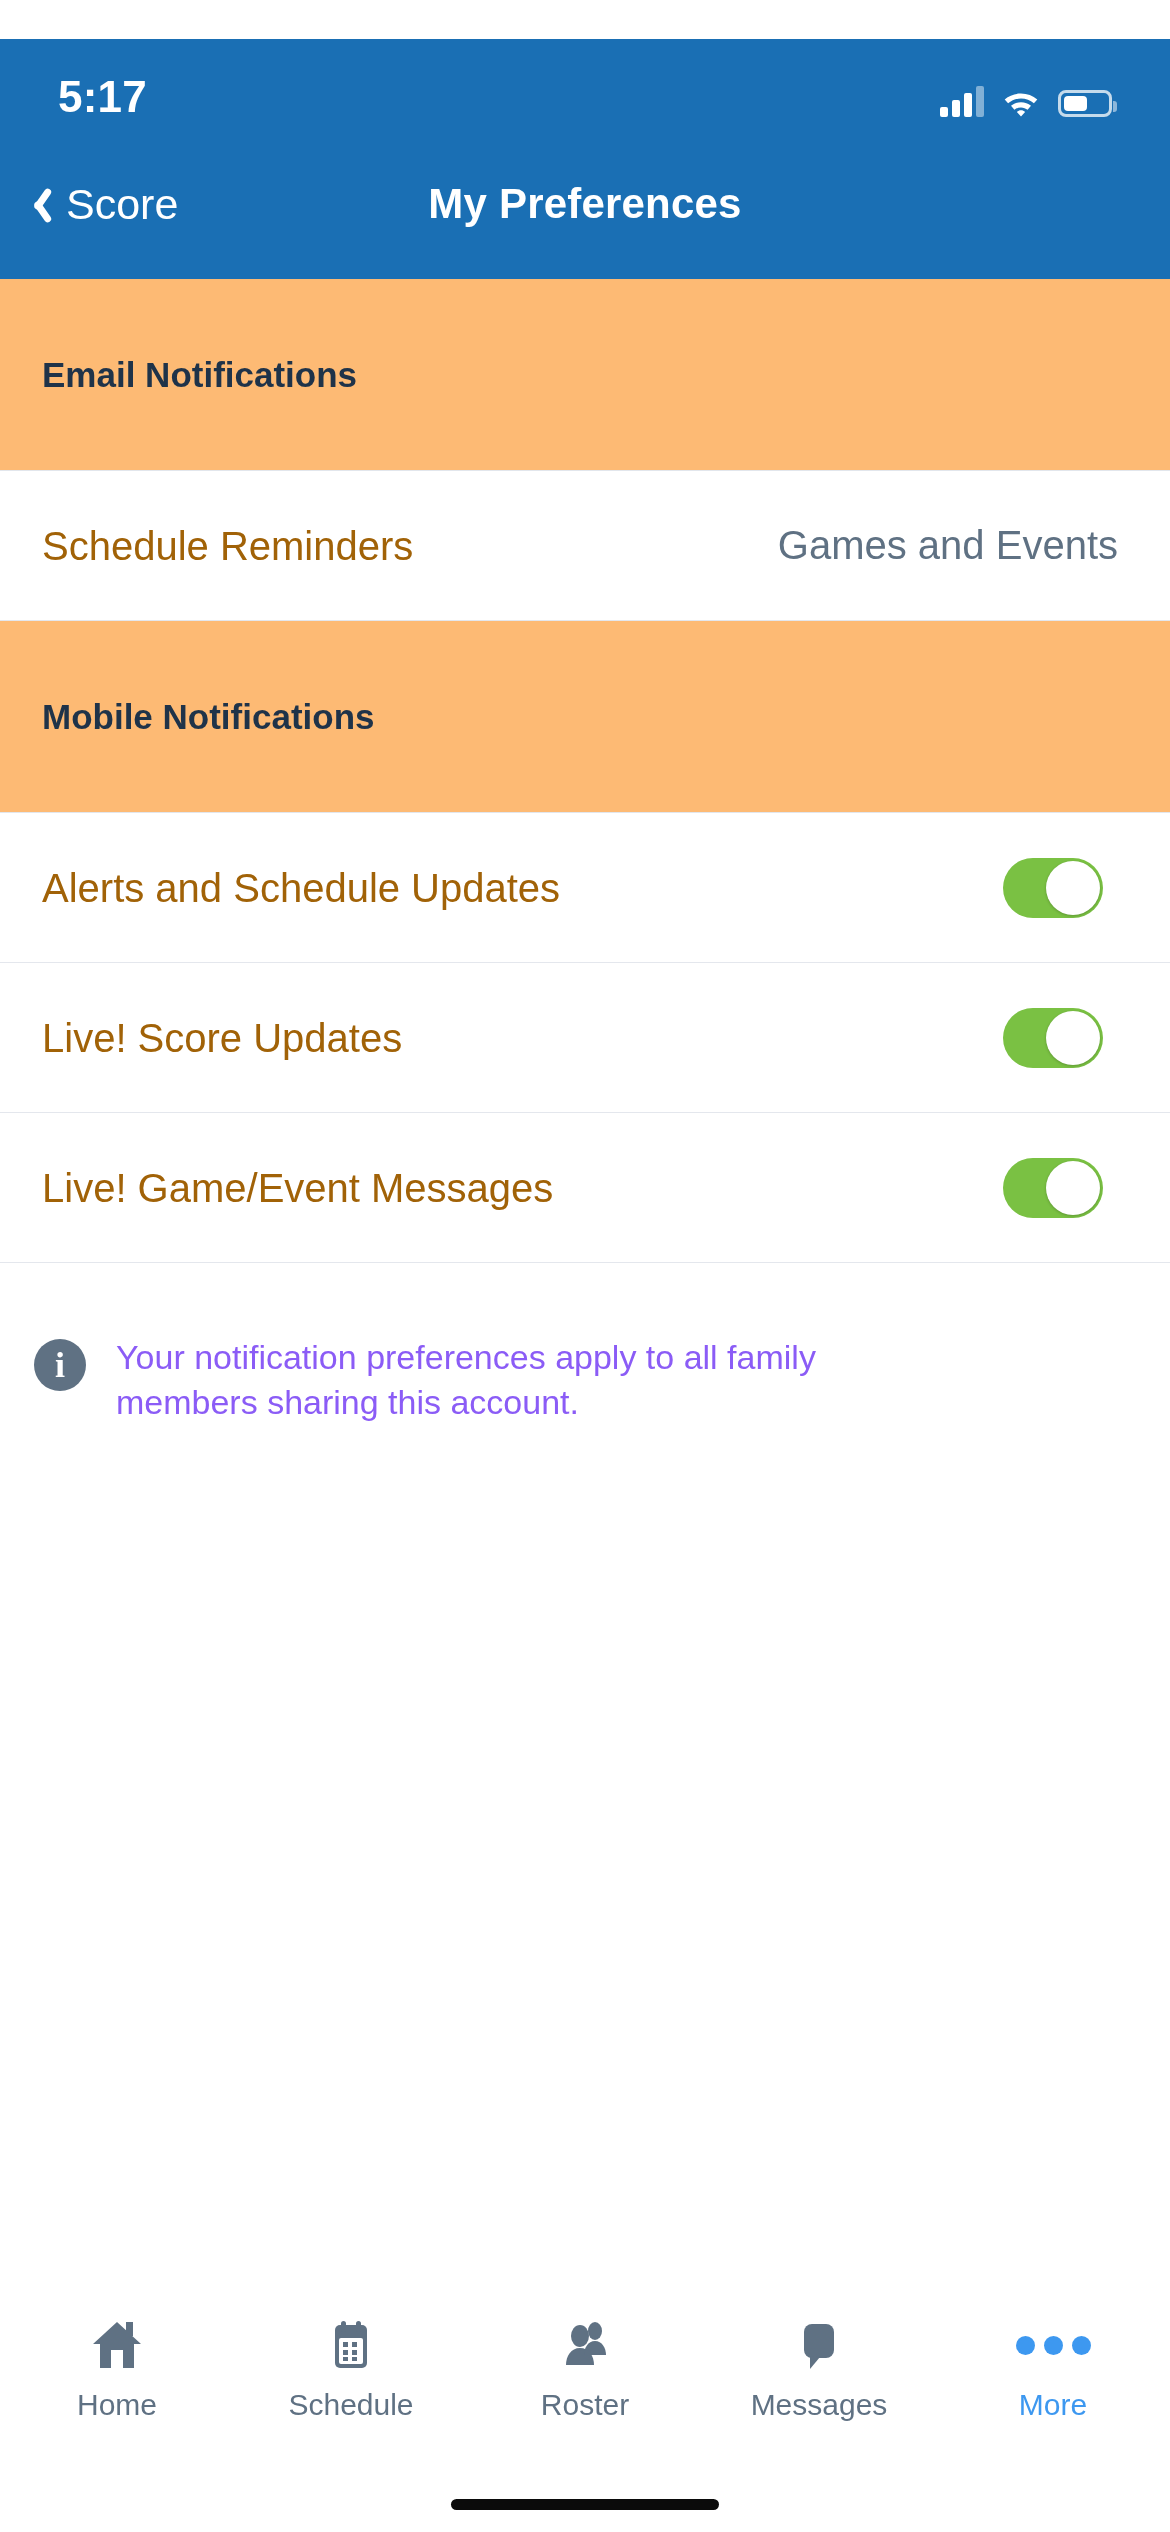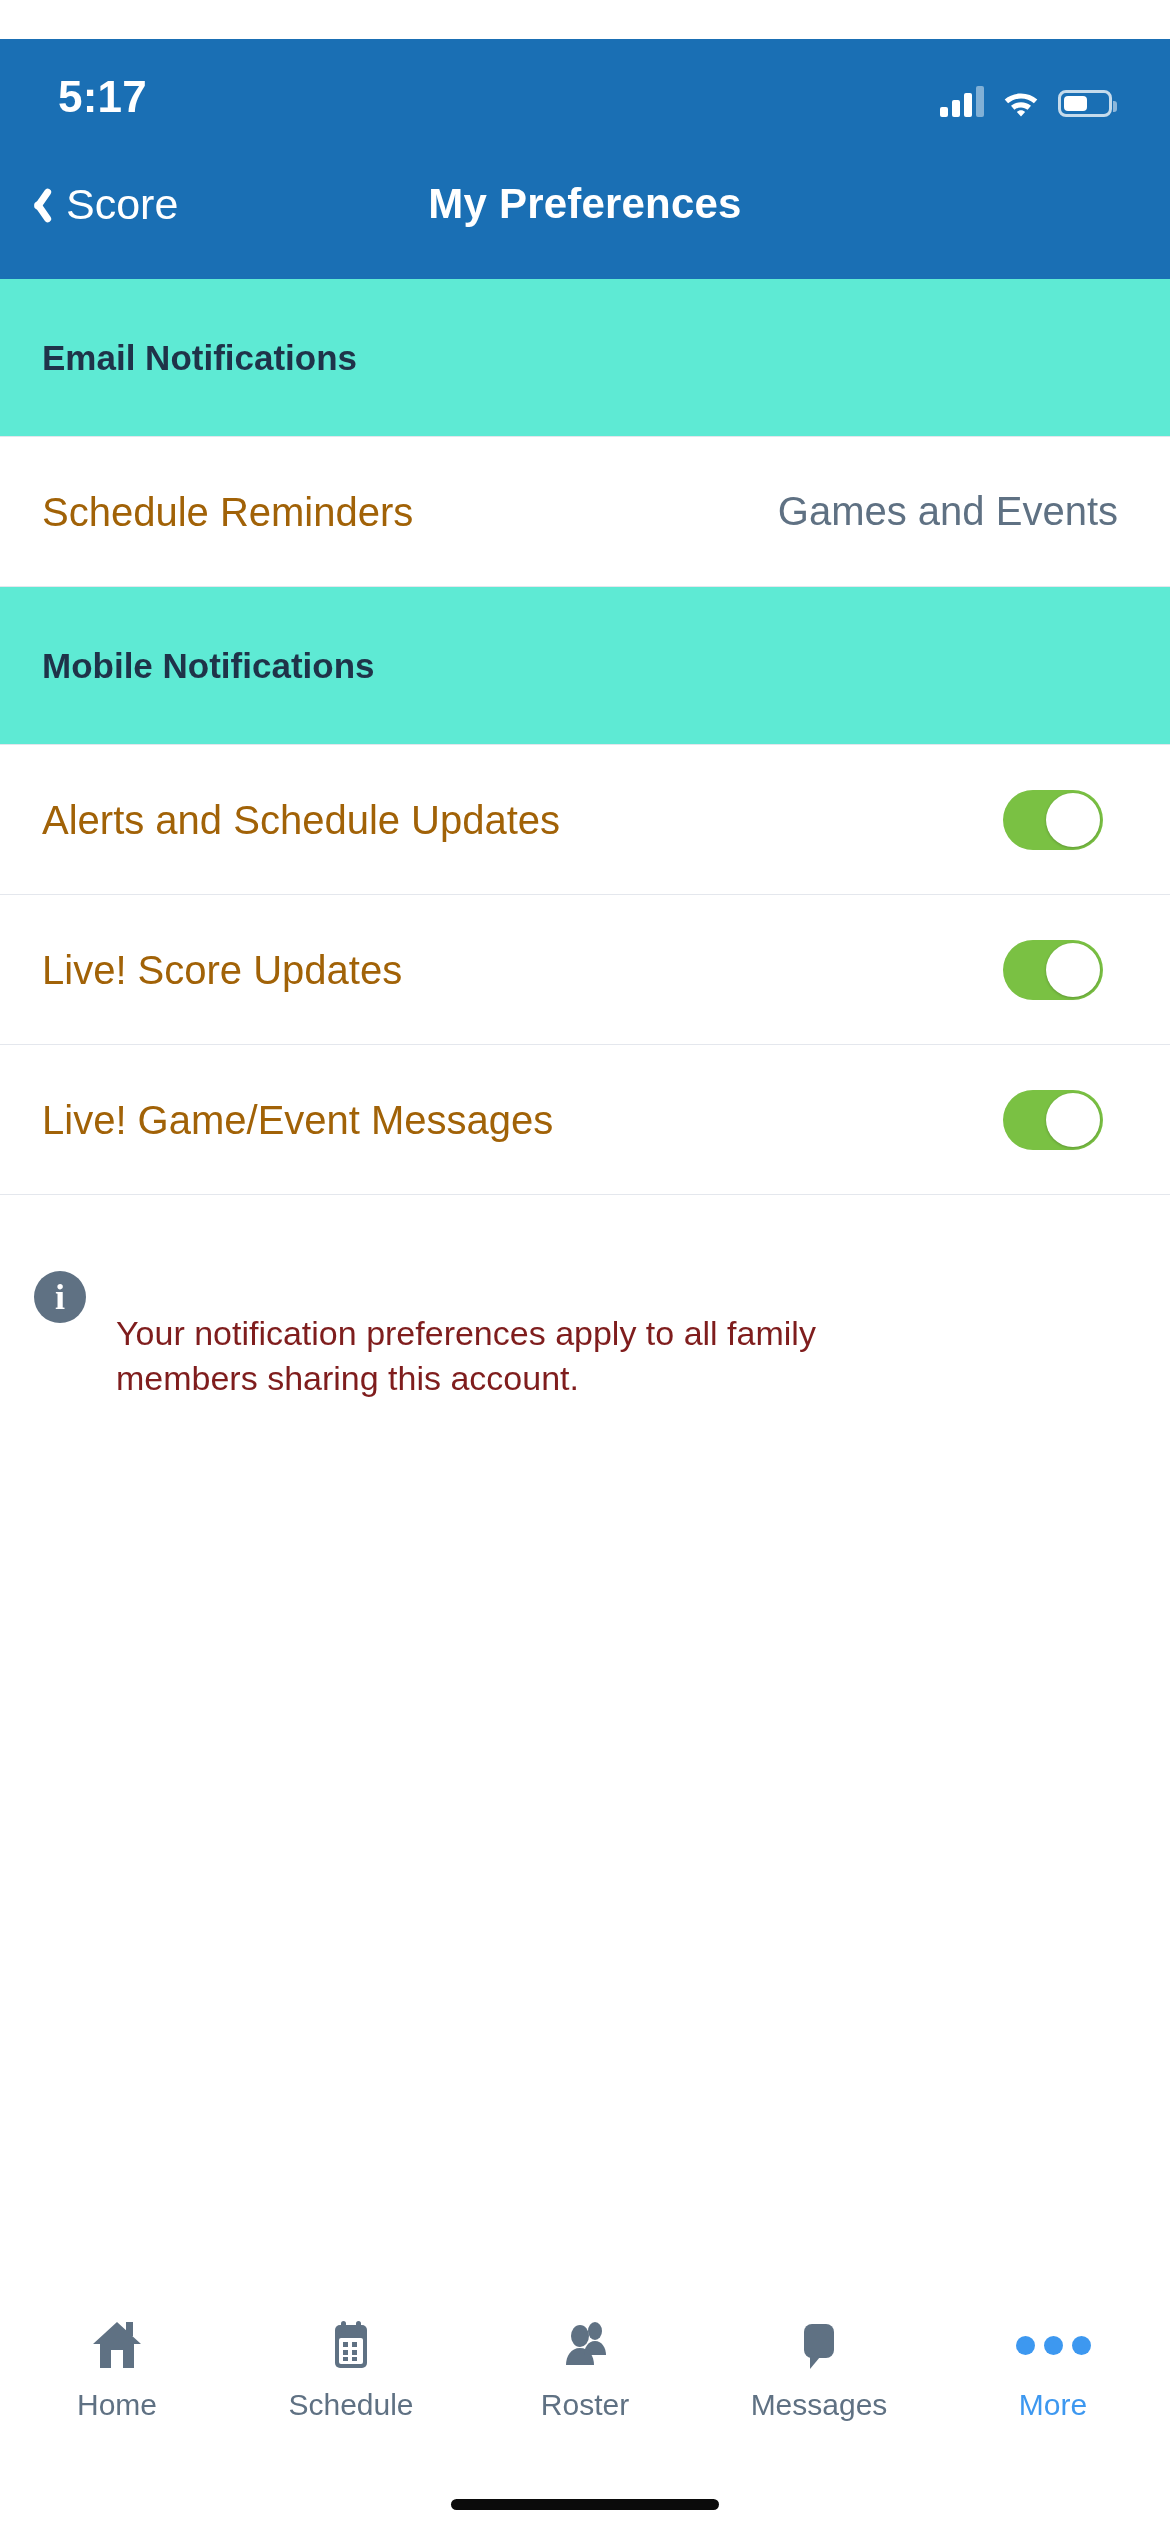--- a/index.html
+++ b/index.html
@@ -99,10 +99,10 @@
   .content { flex:1 1 auto; background:#ffffff; overflow:hidden; }
 
   .section-head {
-    background:#5eead4;
+    background:#fdba74;
     border-bottom:1px solid #e2e6ec;
     padding:0 42px;
-    height:158px;
+    height:192px;
     display:flex; align-items:center;
     color:#1f3349;
     font-size:35px;

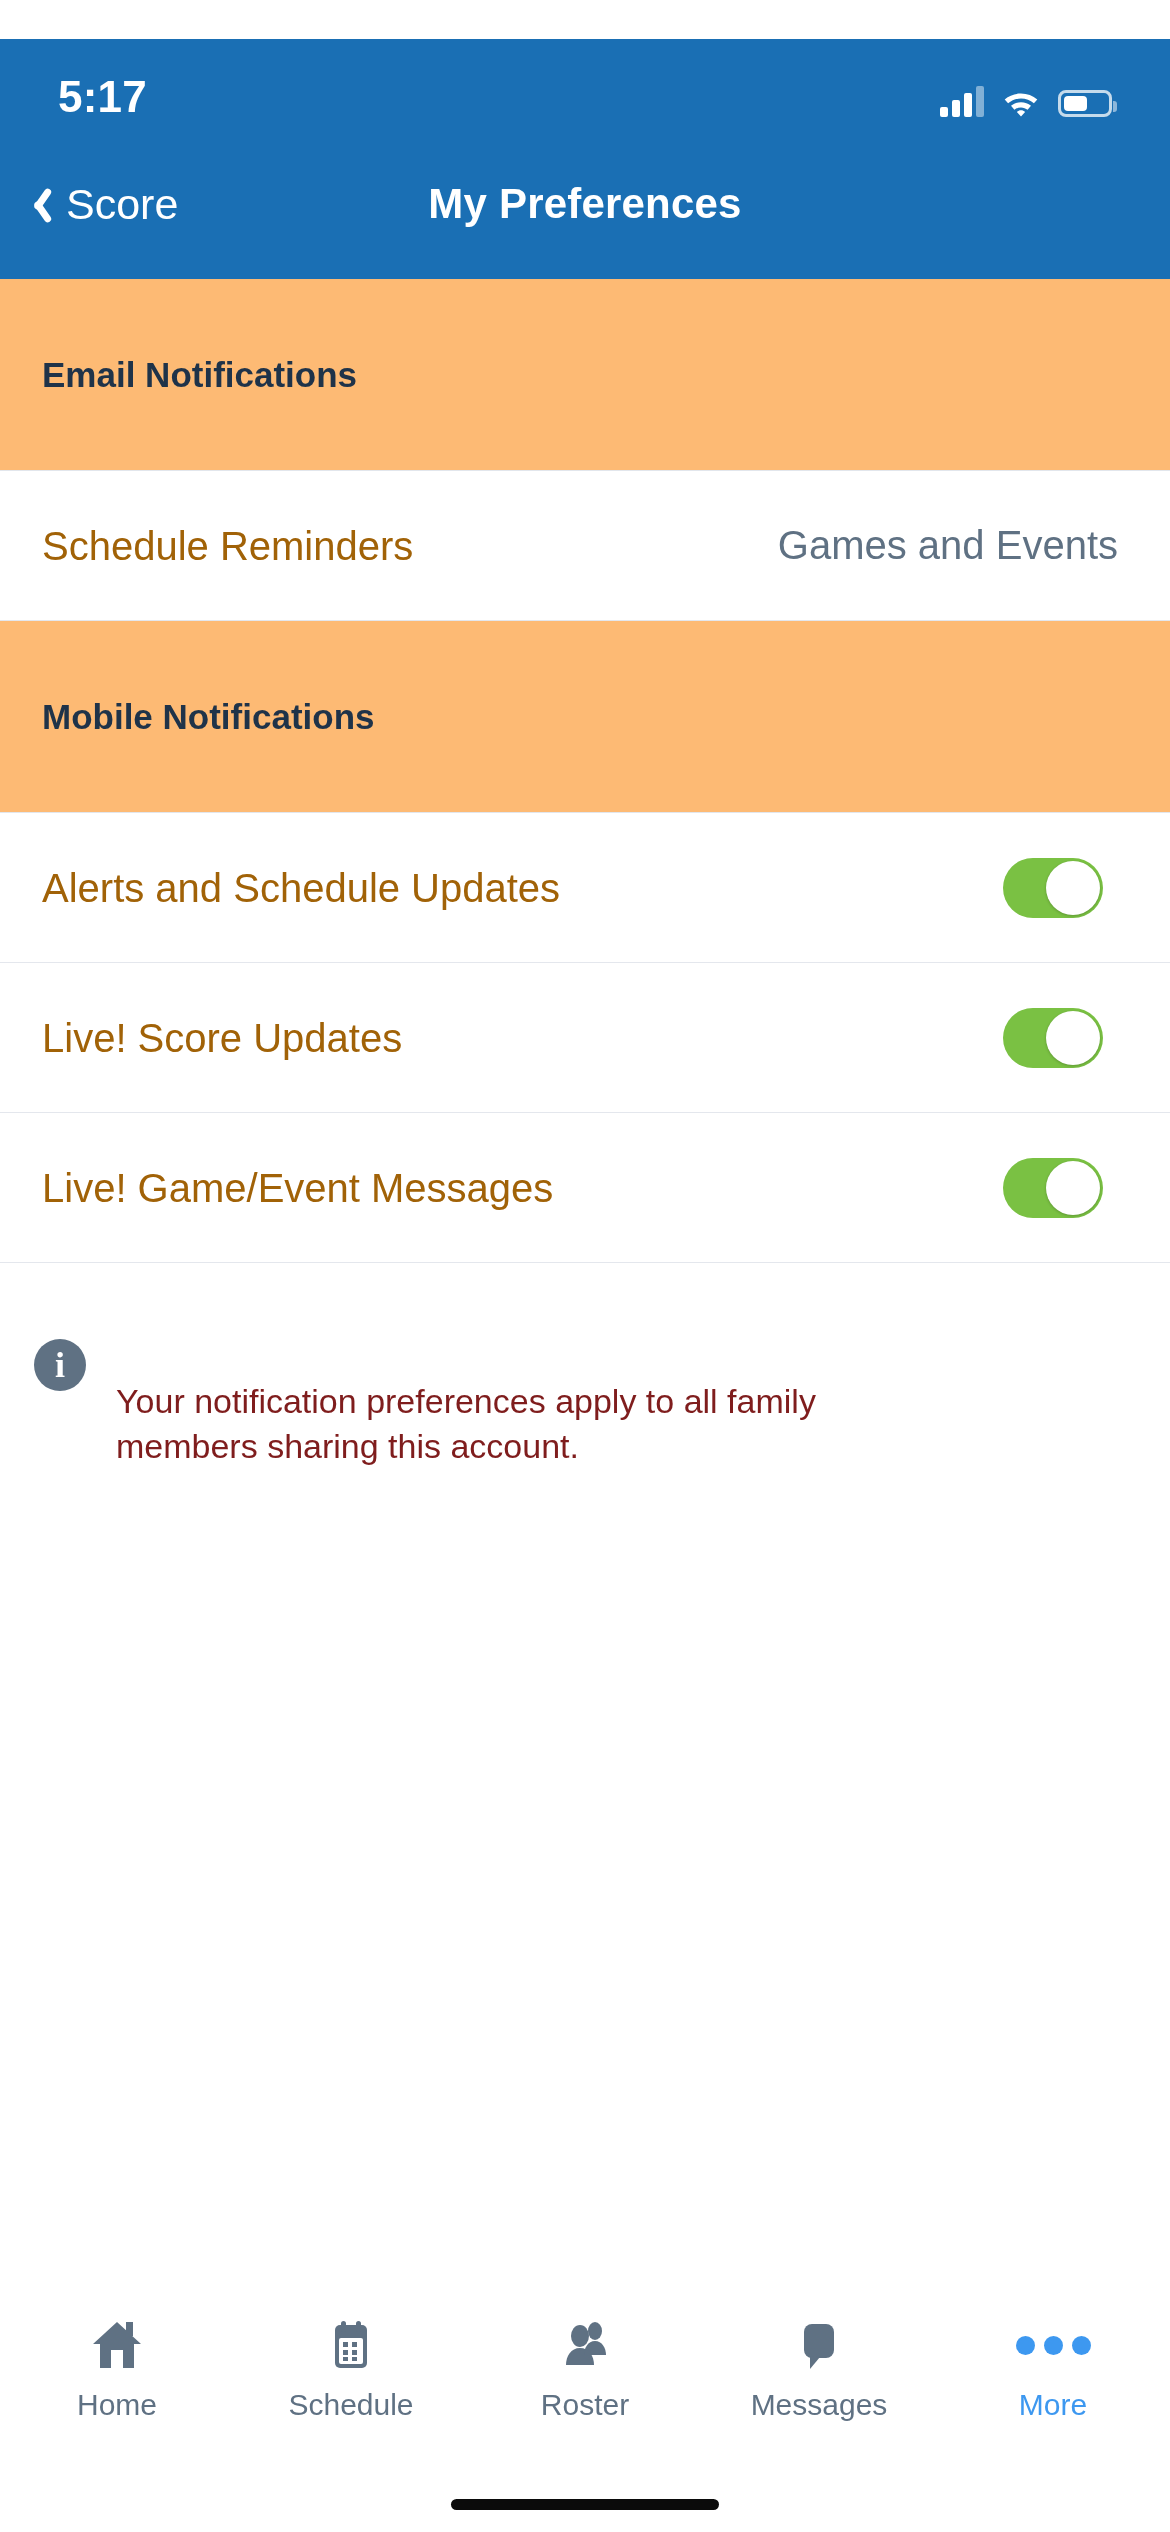--- a/index.html
+++ b/index.html
@@ -166,11 +166,10 @@
     margin-top:4px;
   }
   .note-text {
-    color:#7f1d1d;
+    color:#8b5cf6;
     font-size:34px;
     line-height:1.33;
     max-width:820px;
-    margin-top:44px;
   }
 
   

